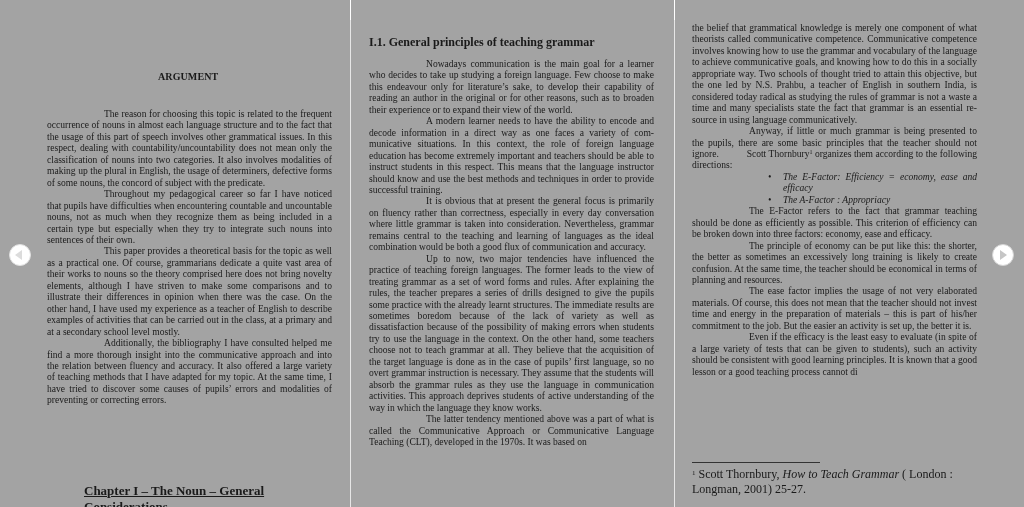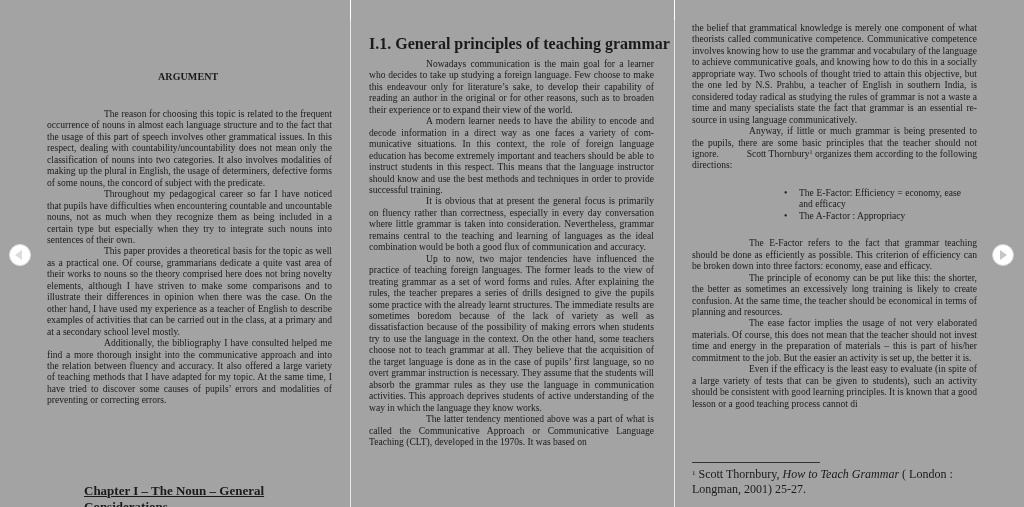--- a/index.html
+++ b/index.html
@@ -39,7 +39,7 @@
     text-decoration:underline;
   }
   .h-section {
-    position:absolute; left:18px; top:35px; font-weight:bold; font-size:16px;
+    position:absolute; left:18px; top:35px; font-weight:bold; font-size:12px;
   }
 
   ul.bullets { list-style:none; margin:16px; padding:0 0 0 76px; text-indent:0; }

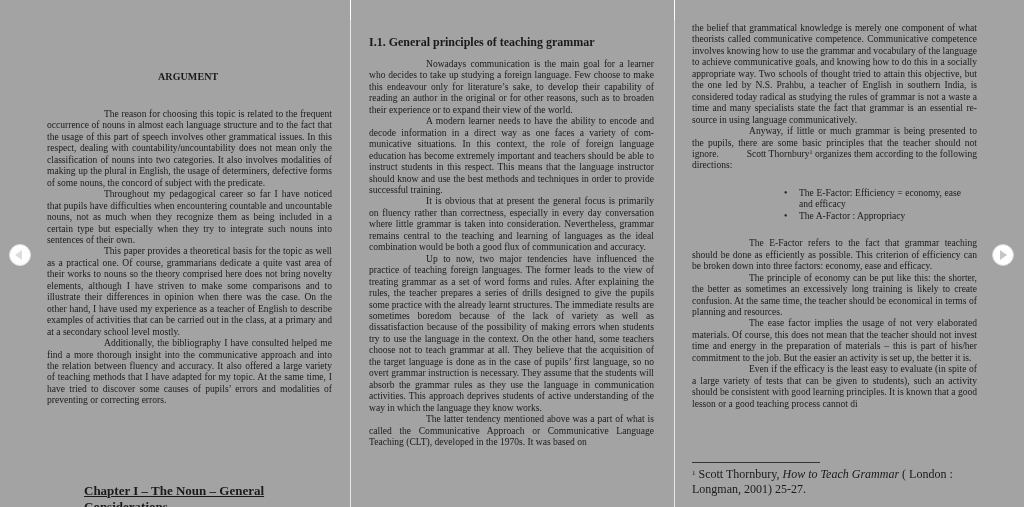--- a/index.html
+++ b/index.html
@@ -42,7 +42,7 @@
     position:absolute; left:18px; top:35px; font-weight:bold; font-size:12px;
   }
 
-  ul.bullets { list-style:none; margin:16px; padding:0 0 0 76px; text-indent:0; }
+  ul.bullets { list-style:none; margin:0; padding:0 0 0 76px; text-indent:0;font-style:italic; }
   ul.bullets li { position:relative; padding-left:15px; text-align:justify; }
   ul.bullets li::before { content:"\2022"; position:absolute; left:0; top:0; }
 

